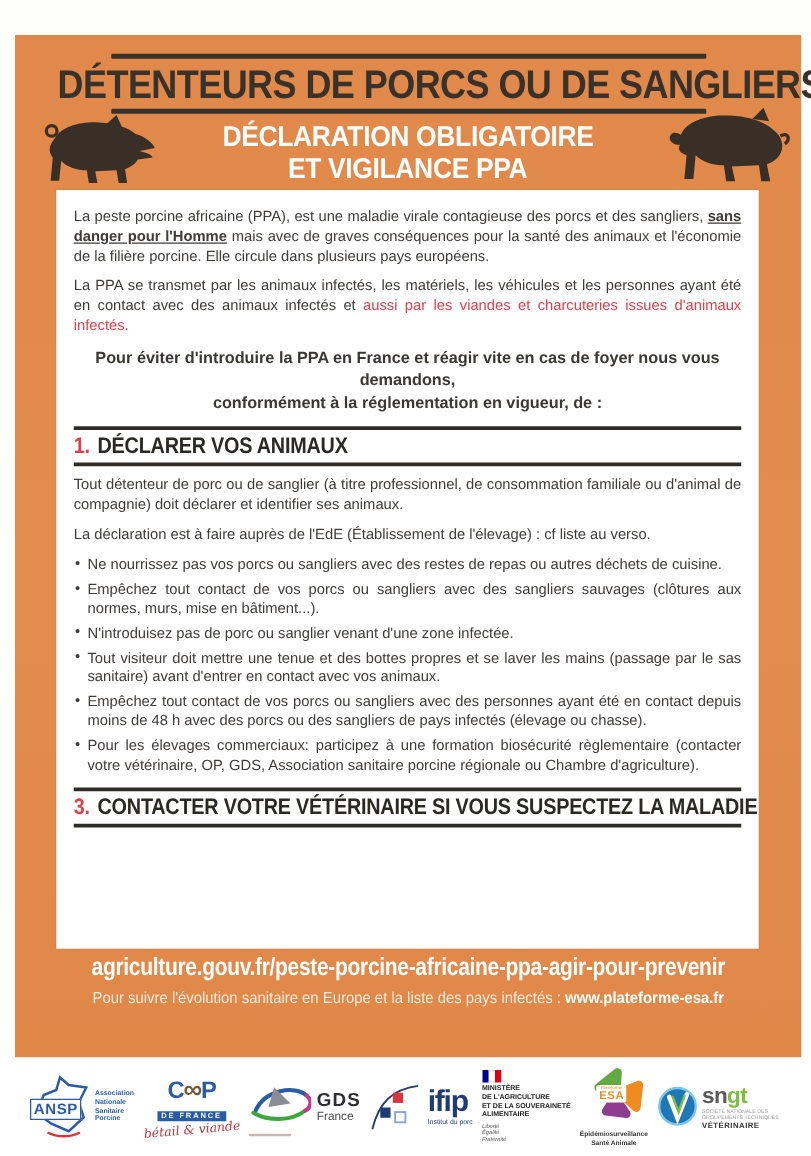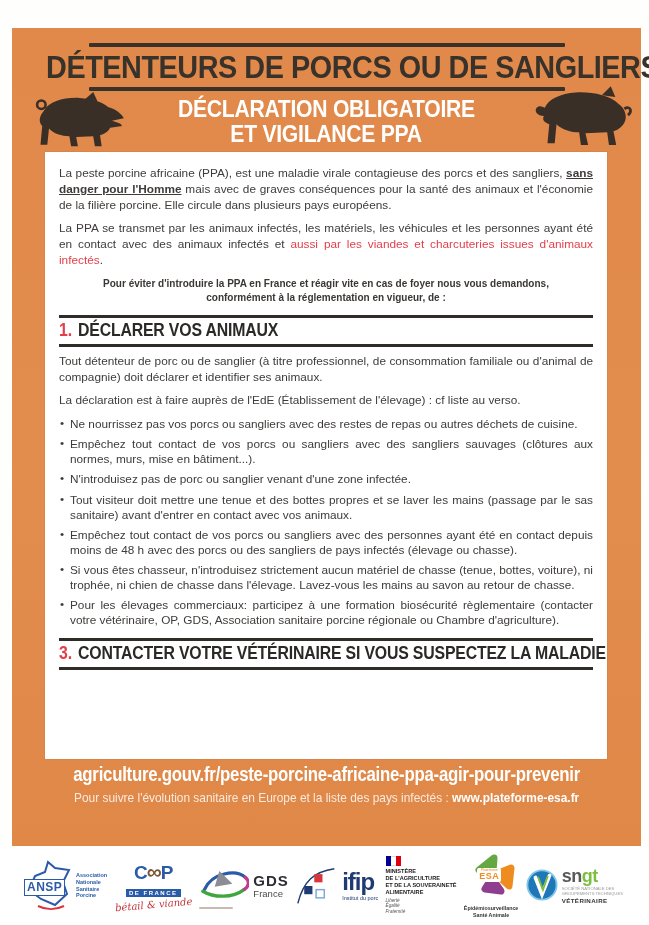--- a/index.html
+++ b/index.html
@@ -45,7 +45,7 @@
   .red{color:#e23f48;}
   .callout{
     margin:8px 0 4px;text-align:center;font-weight:bold;color:#3a3734;
-    font-size:10px;line-height:1.4;
+    font-size:13px;line-height:1.4;
   }
   .section-head{
     border-top:3px solid #2f2c28;border-bottom:3px solid #2f2c28;

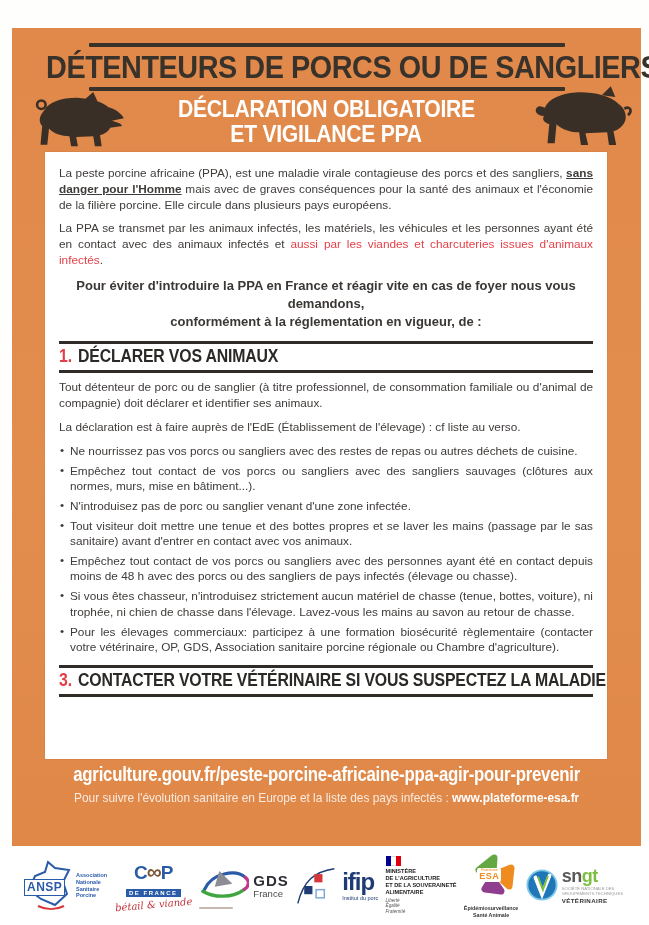--- a/index.html
+++ b/index.html
@@ -182,7 +182,6 @@
         <li>N'introduisez pas de porc ou sanglier venant d'une zone infectée.</li>
         <li>Tout visiteur doit mettre une tenue et des bottes propres et se laver les mains (passage par le sas sanitaire) avant d'entrer en contact avec vos animaux.</li>
         <li>Empêchez tout contact de vos porcs ou sangliers avec des personnes ayant été en contact depuis moins de 48 h avec des porcs ou des sangliers de pays infectés (élevage ou chasse).</li>
-        <li>Si vous êtes chasseur, n'introduisez strictement aucun matériel de chasse (tenue, bottes, voiture), ni trophée, ni chien de chasse dans l'élevage. Lavez-vous les mains au savon au retour de chasse.</li>
         <li>Pour les élevages commerciaux: participez à une formation biosécurité règlementaire (contacter votre vétérinaire, OP, GDS, Association sanitaire porcine régionale ou Chambre d'agriculture).</li>
       </ul>
 

